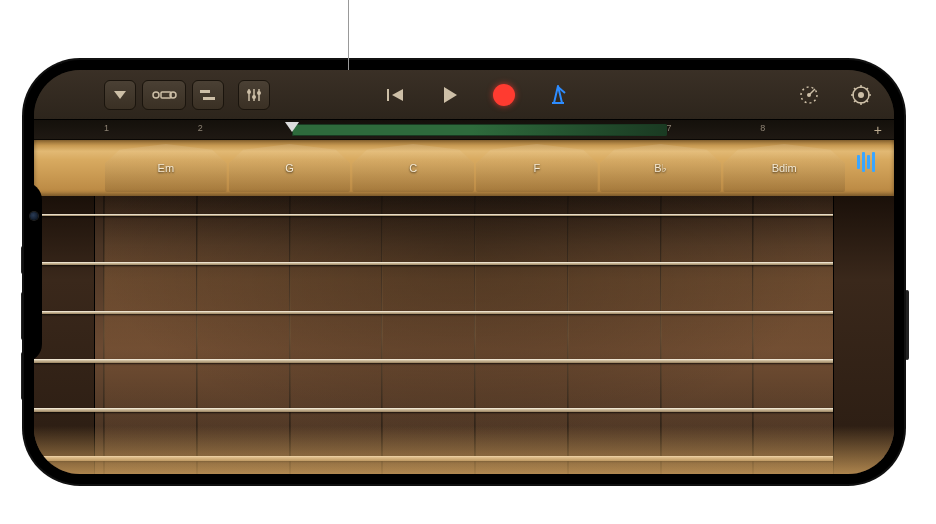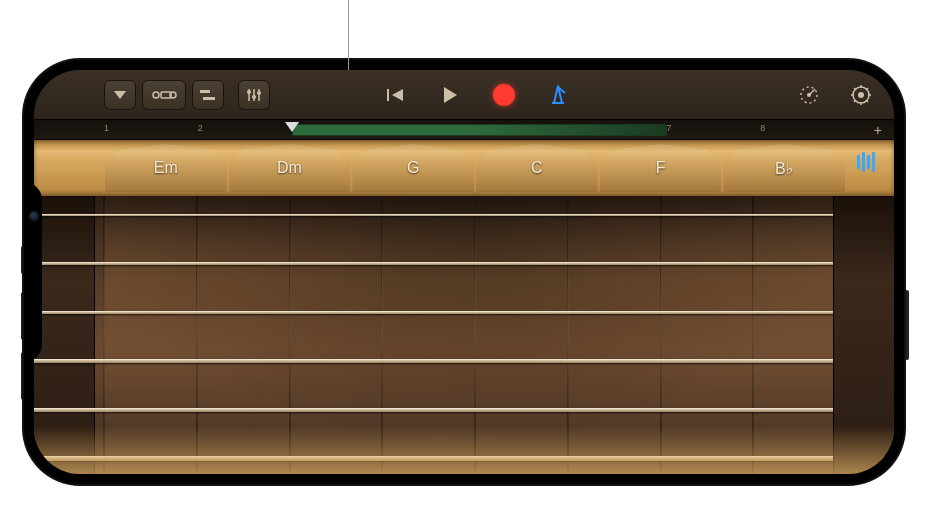--- a/index.html
+++ b/index.html
@@ -115,7 +115,7 @@
     border-radius:3px 3px 2px 2px;
     position:relative;
     display:flex; align-items:center; justify-content:center;
-    color:#f5ead4; font-size:16px; font-weight:500;
+    color:#f5ead4; font-size:11px; font-weight:500;
     text-shadow:0 1px 2px rgba(0,0,0,0.7);
     clip-path: polygon(0% 40%, 12% 12%, 50% 0%, 88% 12%, 100% 40%, 100% 100%, 0% 100%);
   }

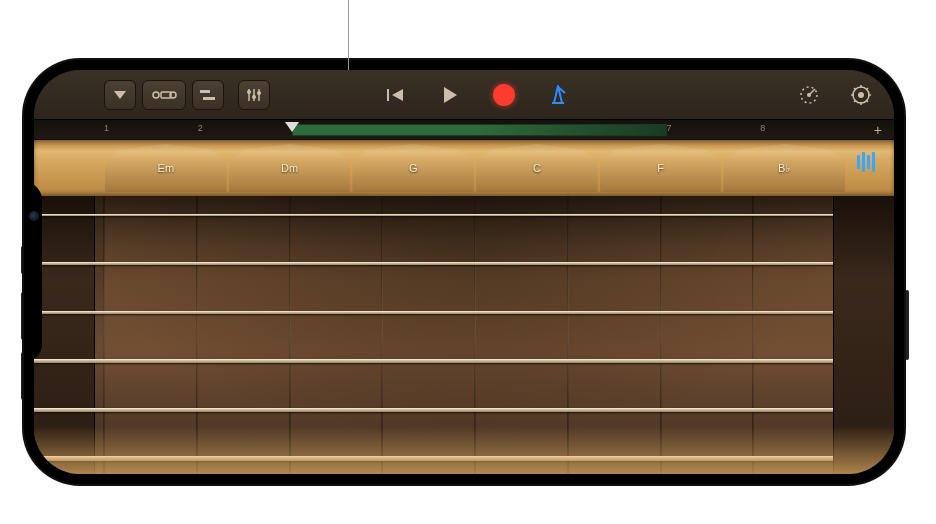--- a/index.html
+++ b/index.html
@@ -296,7 +296,6 @@
     <div class="wood-band">
       <div class="chord-row" id="chord-row">
           <div class="chord-tab">Em</div>
-          <div class="chord-tab">Dm</div>
           <div class="chord-tab">G</div>
           <div class="chord-tab">C</div>
           <div class="chord-tab">F</div>

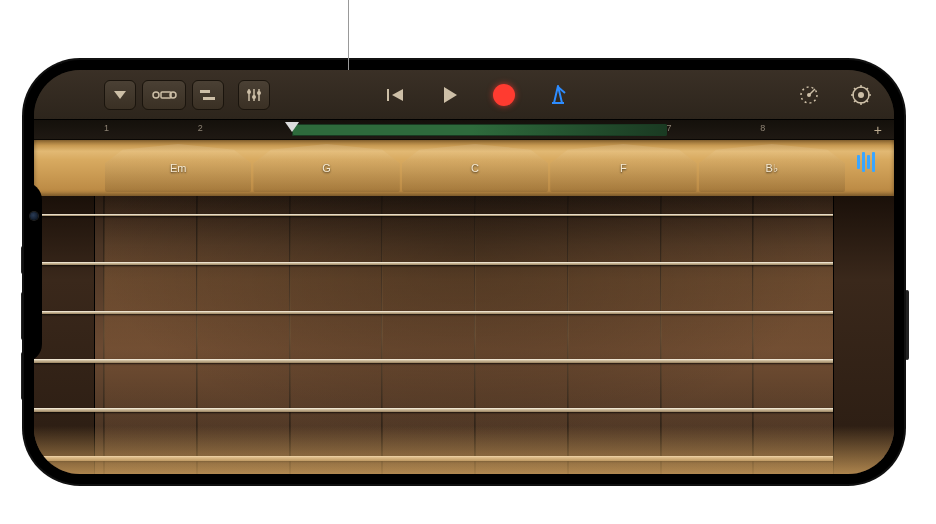--- a/index.html
+++ b/index.html
@@ -300,6 +300,7 @@
           <div class="chord-tab">C</div>
           <div class="chord-tab">F</div>
           <div class="chord-tab">B♭</div>
+          <div class="chord-tab">Bdim</div>
         </div>
     </div>
     <div class="autoplay">

